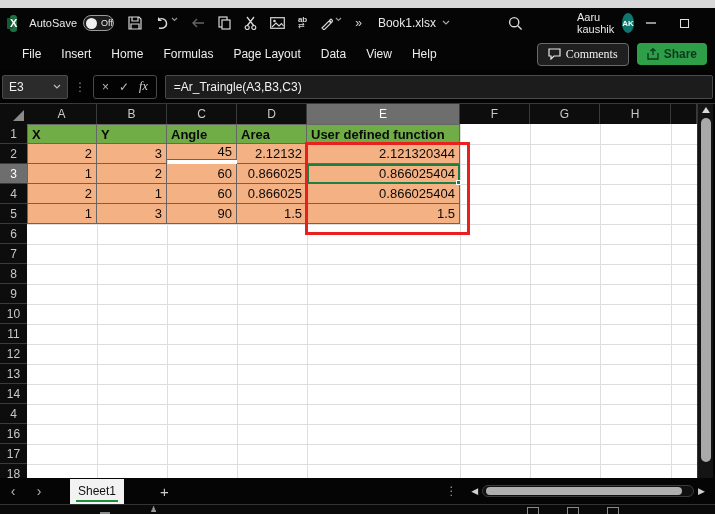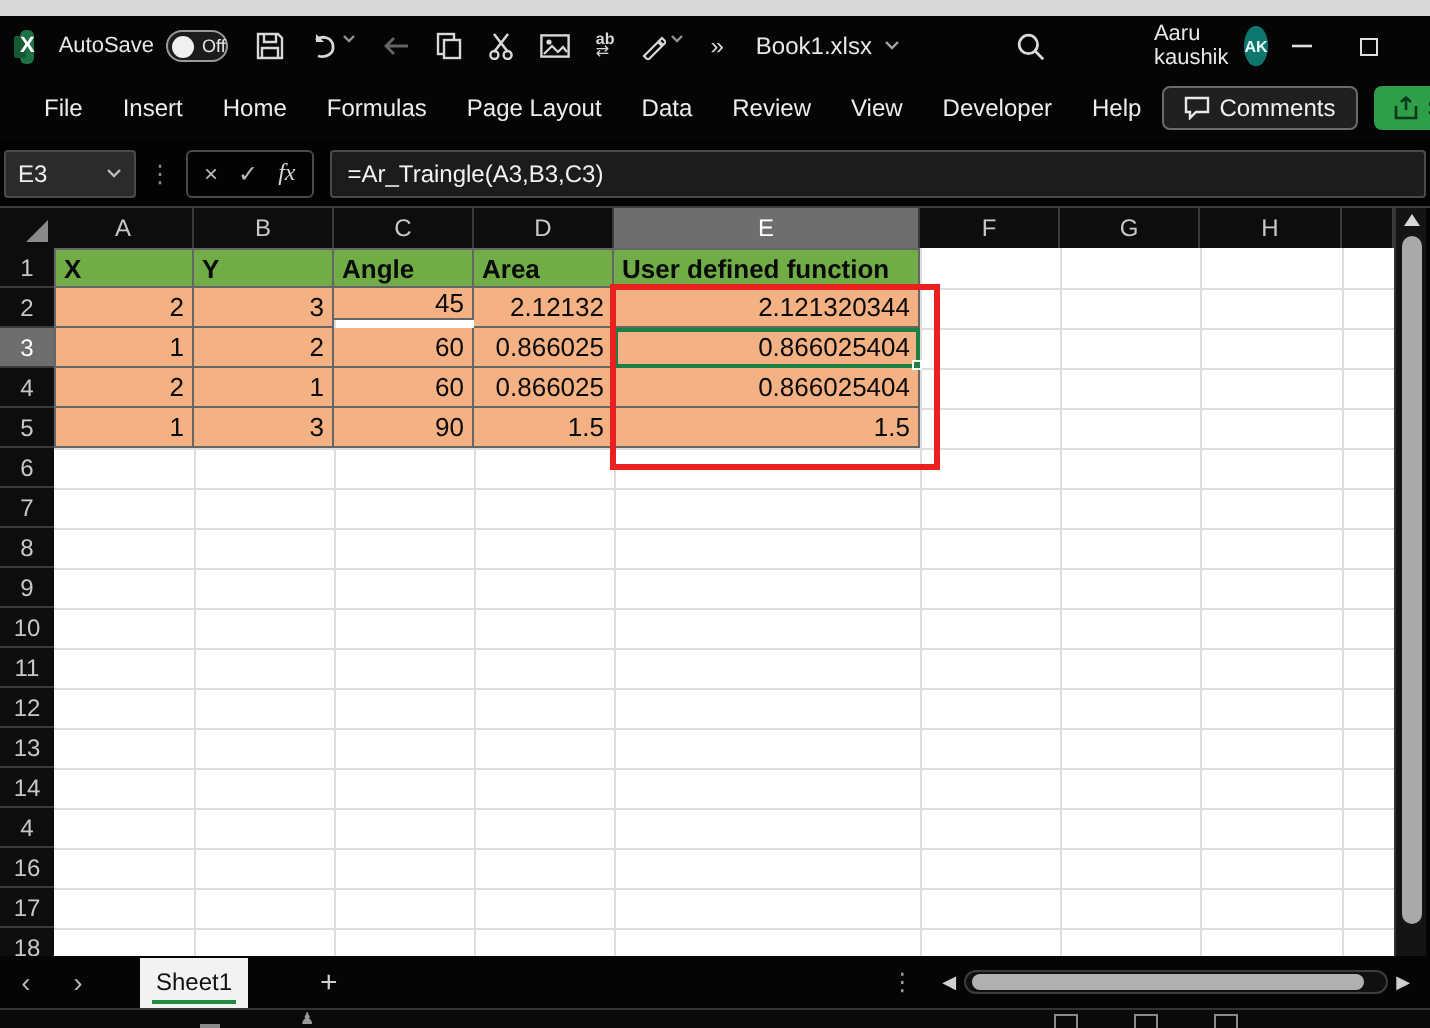--- a/index.html
+++ b/index.html
@@ -213,7 +213,6 @@
         <span class="menu-tab">Formulas</span>
         <span class="menu-tab">Page Layout</span>
         <span class="menu-tab">Data</span>
-        <span class="menu-tab">Review</span>
         <span class="menu-tab">View</span>
         <span class="menu-tab">Developer</span>
         <span class="menu-tab">Help</span>

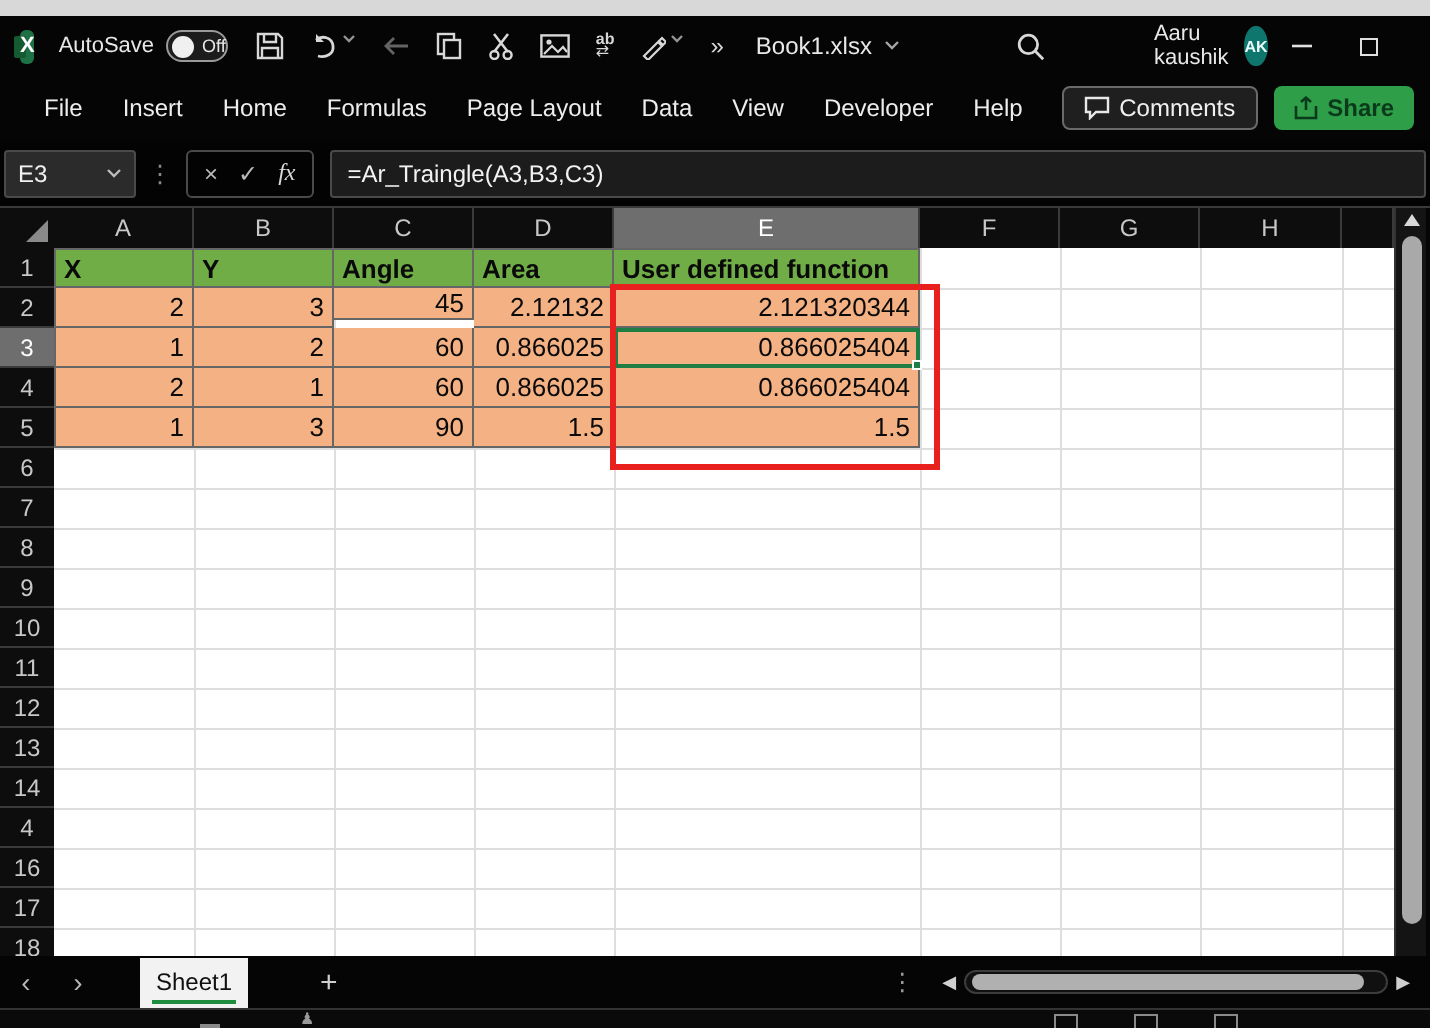--- a/index.html
+++ b/index.html
@@ -214,7 +214,6 @@
         <span class="menu-tab">Page Layout</span>
         <span class="menu-tab">Data</span>
         <span class="menu-tab">View</span>
-        <span class="menu-tab">Developer</span>
         <span class="menu-tab">Help</span>
       </div>
     <div class="menubar-right">

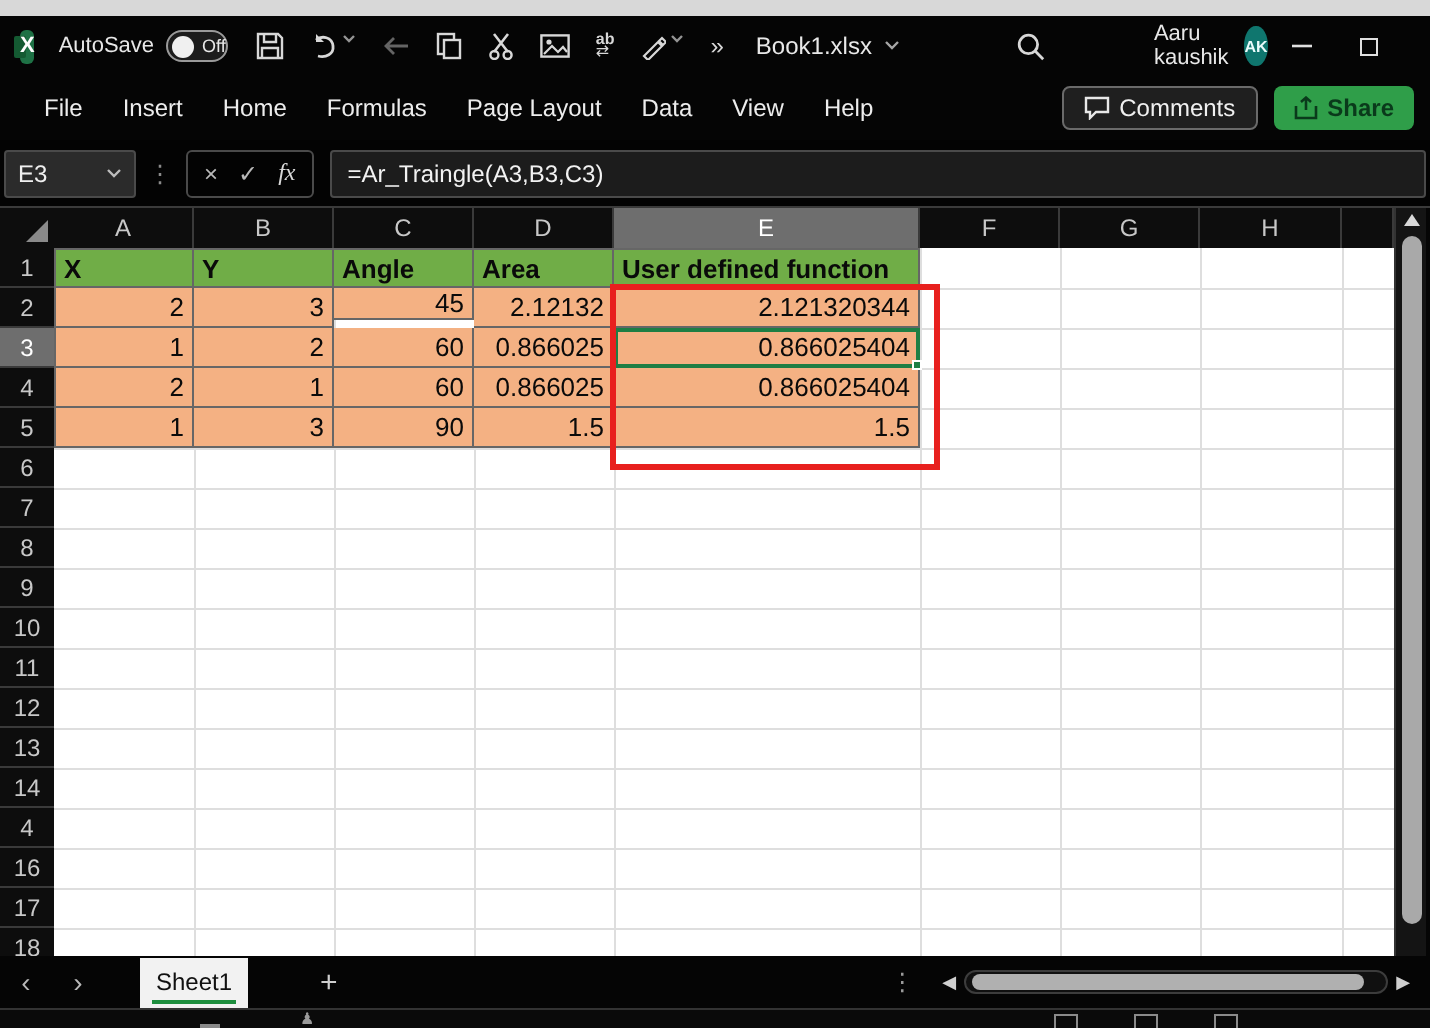--- a/index.html
+++ b/index.html
@@ -41,7 +41,7 @@
   .menu-tab { color:#ededed; font-size:12px; padding:6px 10px; cursor:pointer; white-space:nowrap; }
   .menubar-right { margin-left:auto; display:flex; align-items:center; gap:8px; margin-right:8px; }
   .comments-btn { display:flex; align-items:center; gap:5px; border:1px solid #6a6a6a; background:#1f1f1f;
-                  color:#f0f0f0; font-size:12px; padding:3px 10px; border-radius:4px; cursor:pointer; }
+                  color:#f0f0f0; font-size:12px; padding:3px 10px; border-radius:4px; cursor:pointer;font-family:Liberation Serif, serif; }
   .share-btn { display:flex; align-items:center; gap:5px; background:#2f9e49; color:#0a3a1b; font-weight:bold;
                font-size:12px; padding:4px 10px; border-radius:4px; cursor:pointer; }
 

